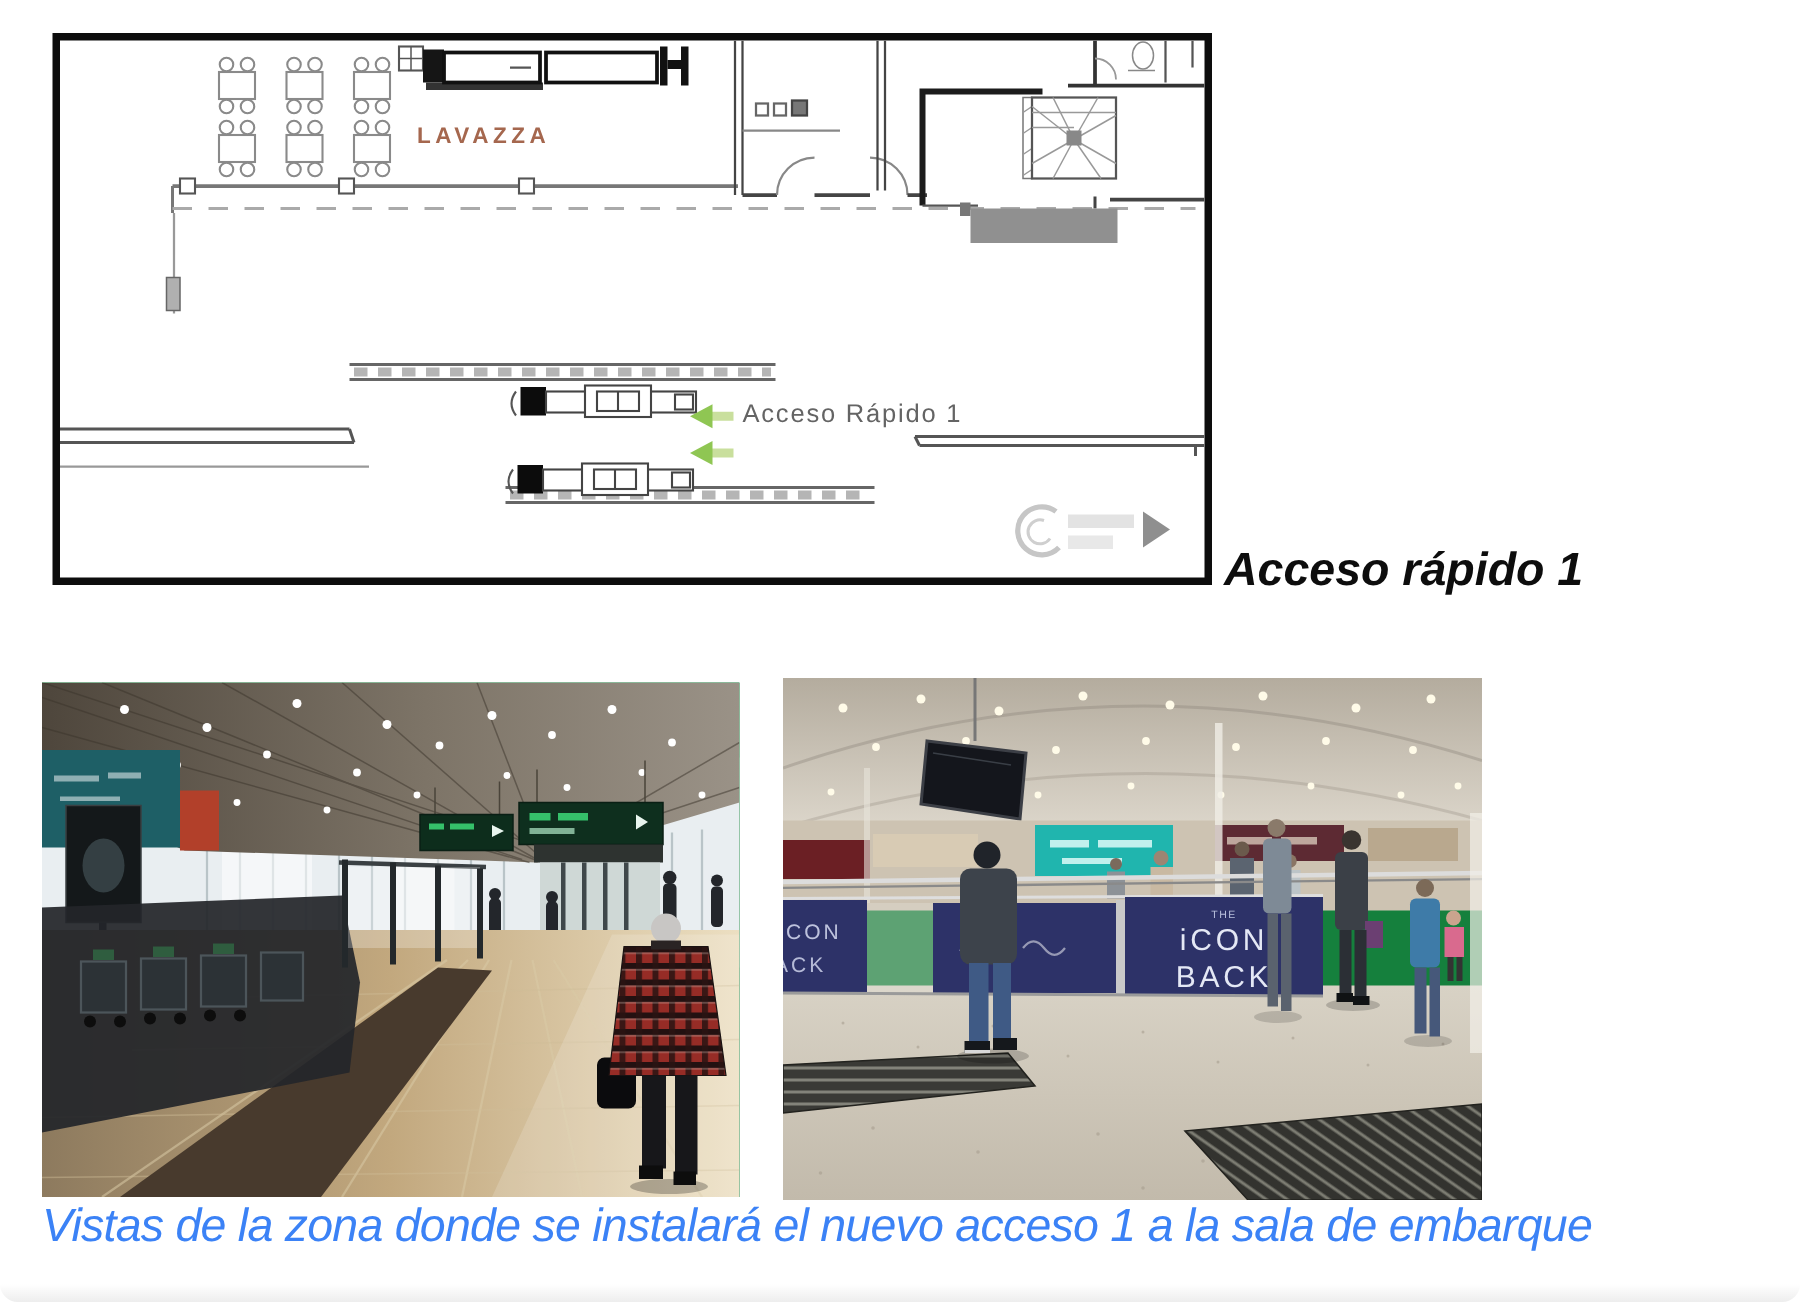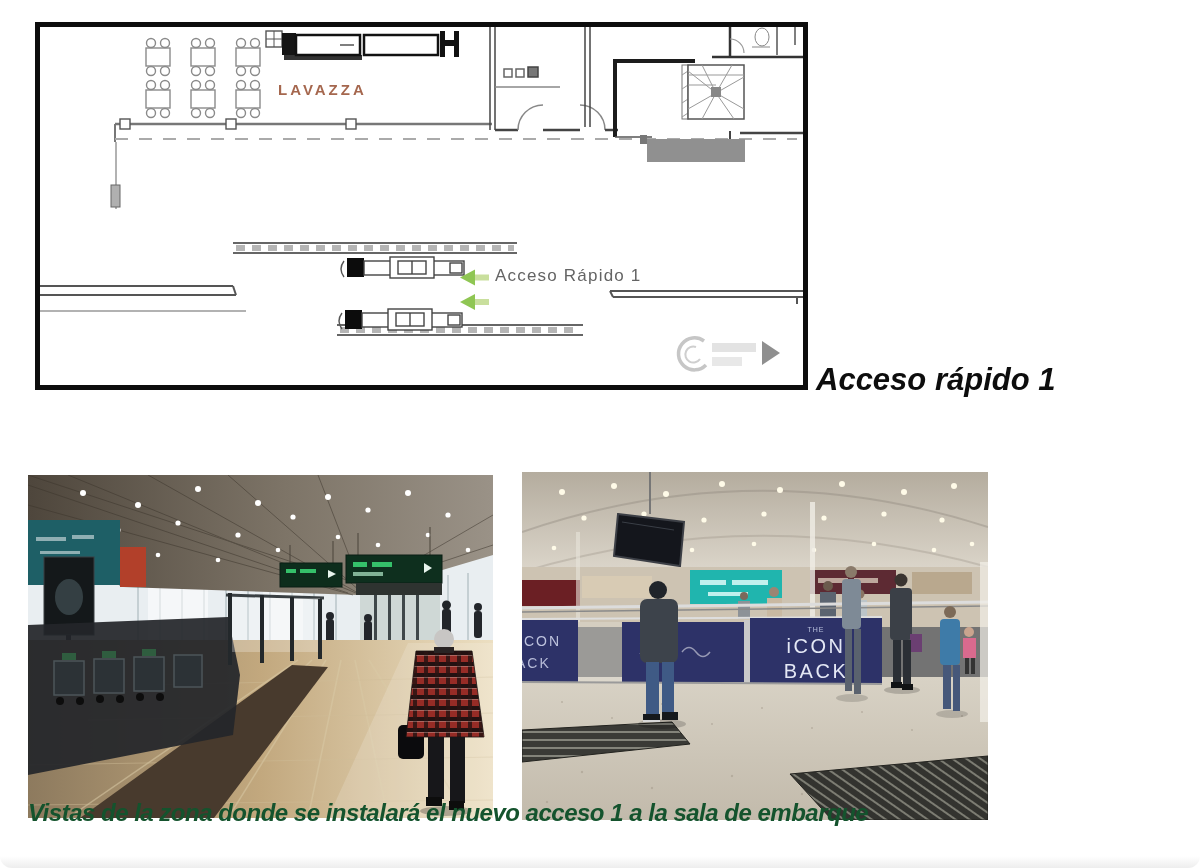--- a/index.html
+++ b/index.html
@@ -11,7 +11,7 @@
   .caption-1{position:absolute;left:816px;top:362px;width:300px;
              font-size:31px;font-weight:bold;font-style:italic;color:#0d0d0d;
              white-space:nowrap;}
-  .photo{position:absolute;overflow:hidden;background:#737373;margin-top:20px;}
+  .photo{position:absolute;overflow:hidden;background:#15803d;}
   .photo-left{left:28px;top:455px;width:465px;height:343px;}
   .photo-right{left:522px;top:452px;width:466px;height:348px;}
   .photo svg{display:block;width:100%;height:100%;}

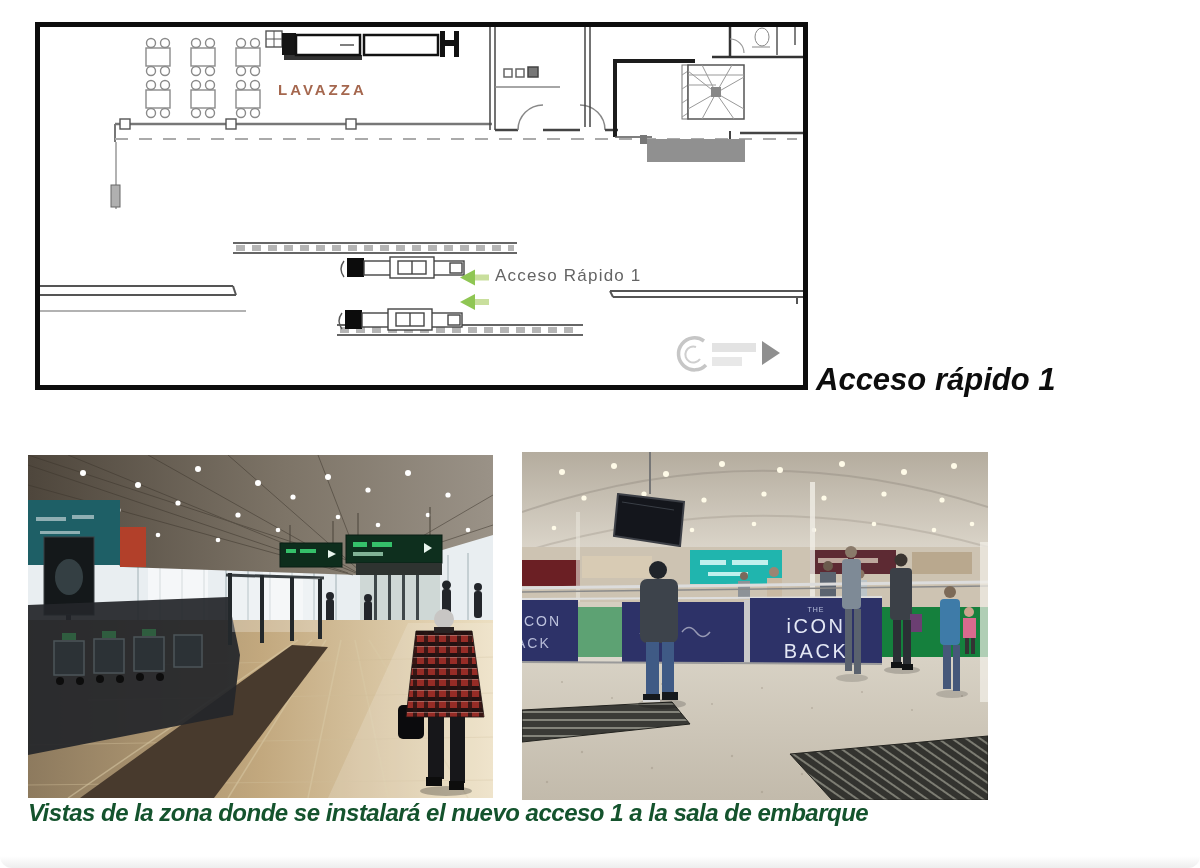--- a/index.html
+++ b/index.html
@@ -16,7 +16,7 @@
   .photo-right{left:522px;top:452px;width:466px;height:348px;}
   .photo svg{display:block;width:100%;height:100%;}
   .caption-2{position:absolute;left:28px;top:799px;width:1160px;
-             font-size:24px;font-weight:bold;font-style:italic;color:#14532d;
+             font-size:31px;font-weight:normal;font-style:italic;color:#3b82f6;
              white-space:nowrap;letter-spacing:-0.5px;}
   .scan-shade{position:absolute;left:0;bottom:0;width:100%;height:12px;
               background:linear-gradient(to bottom,rgba(0,0,0,0),rgba(0,0,0,0.07));}

